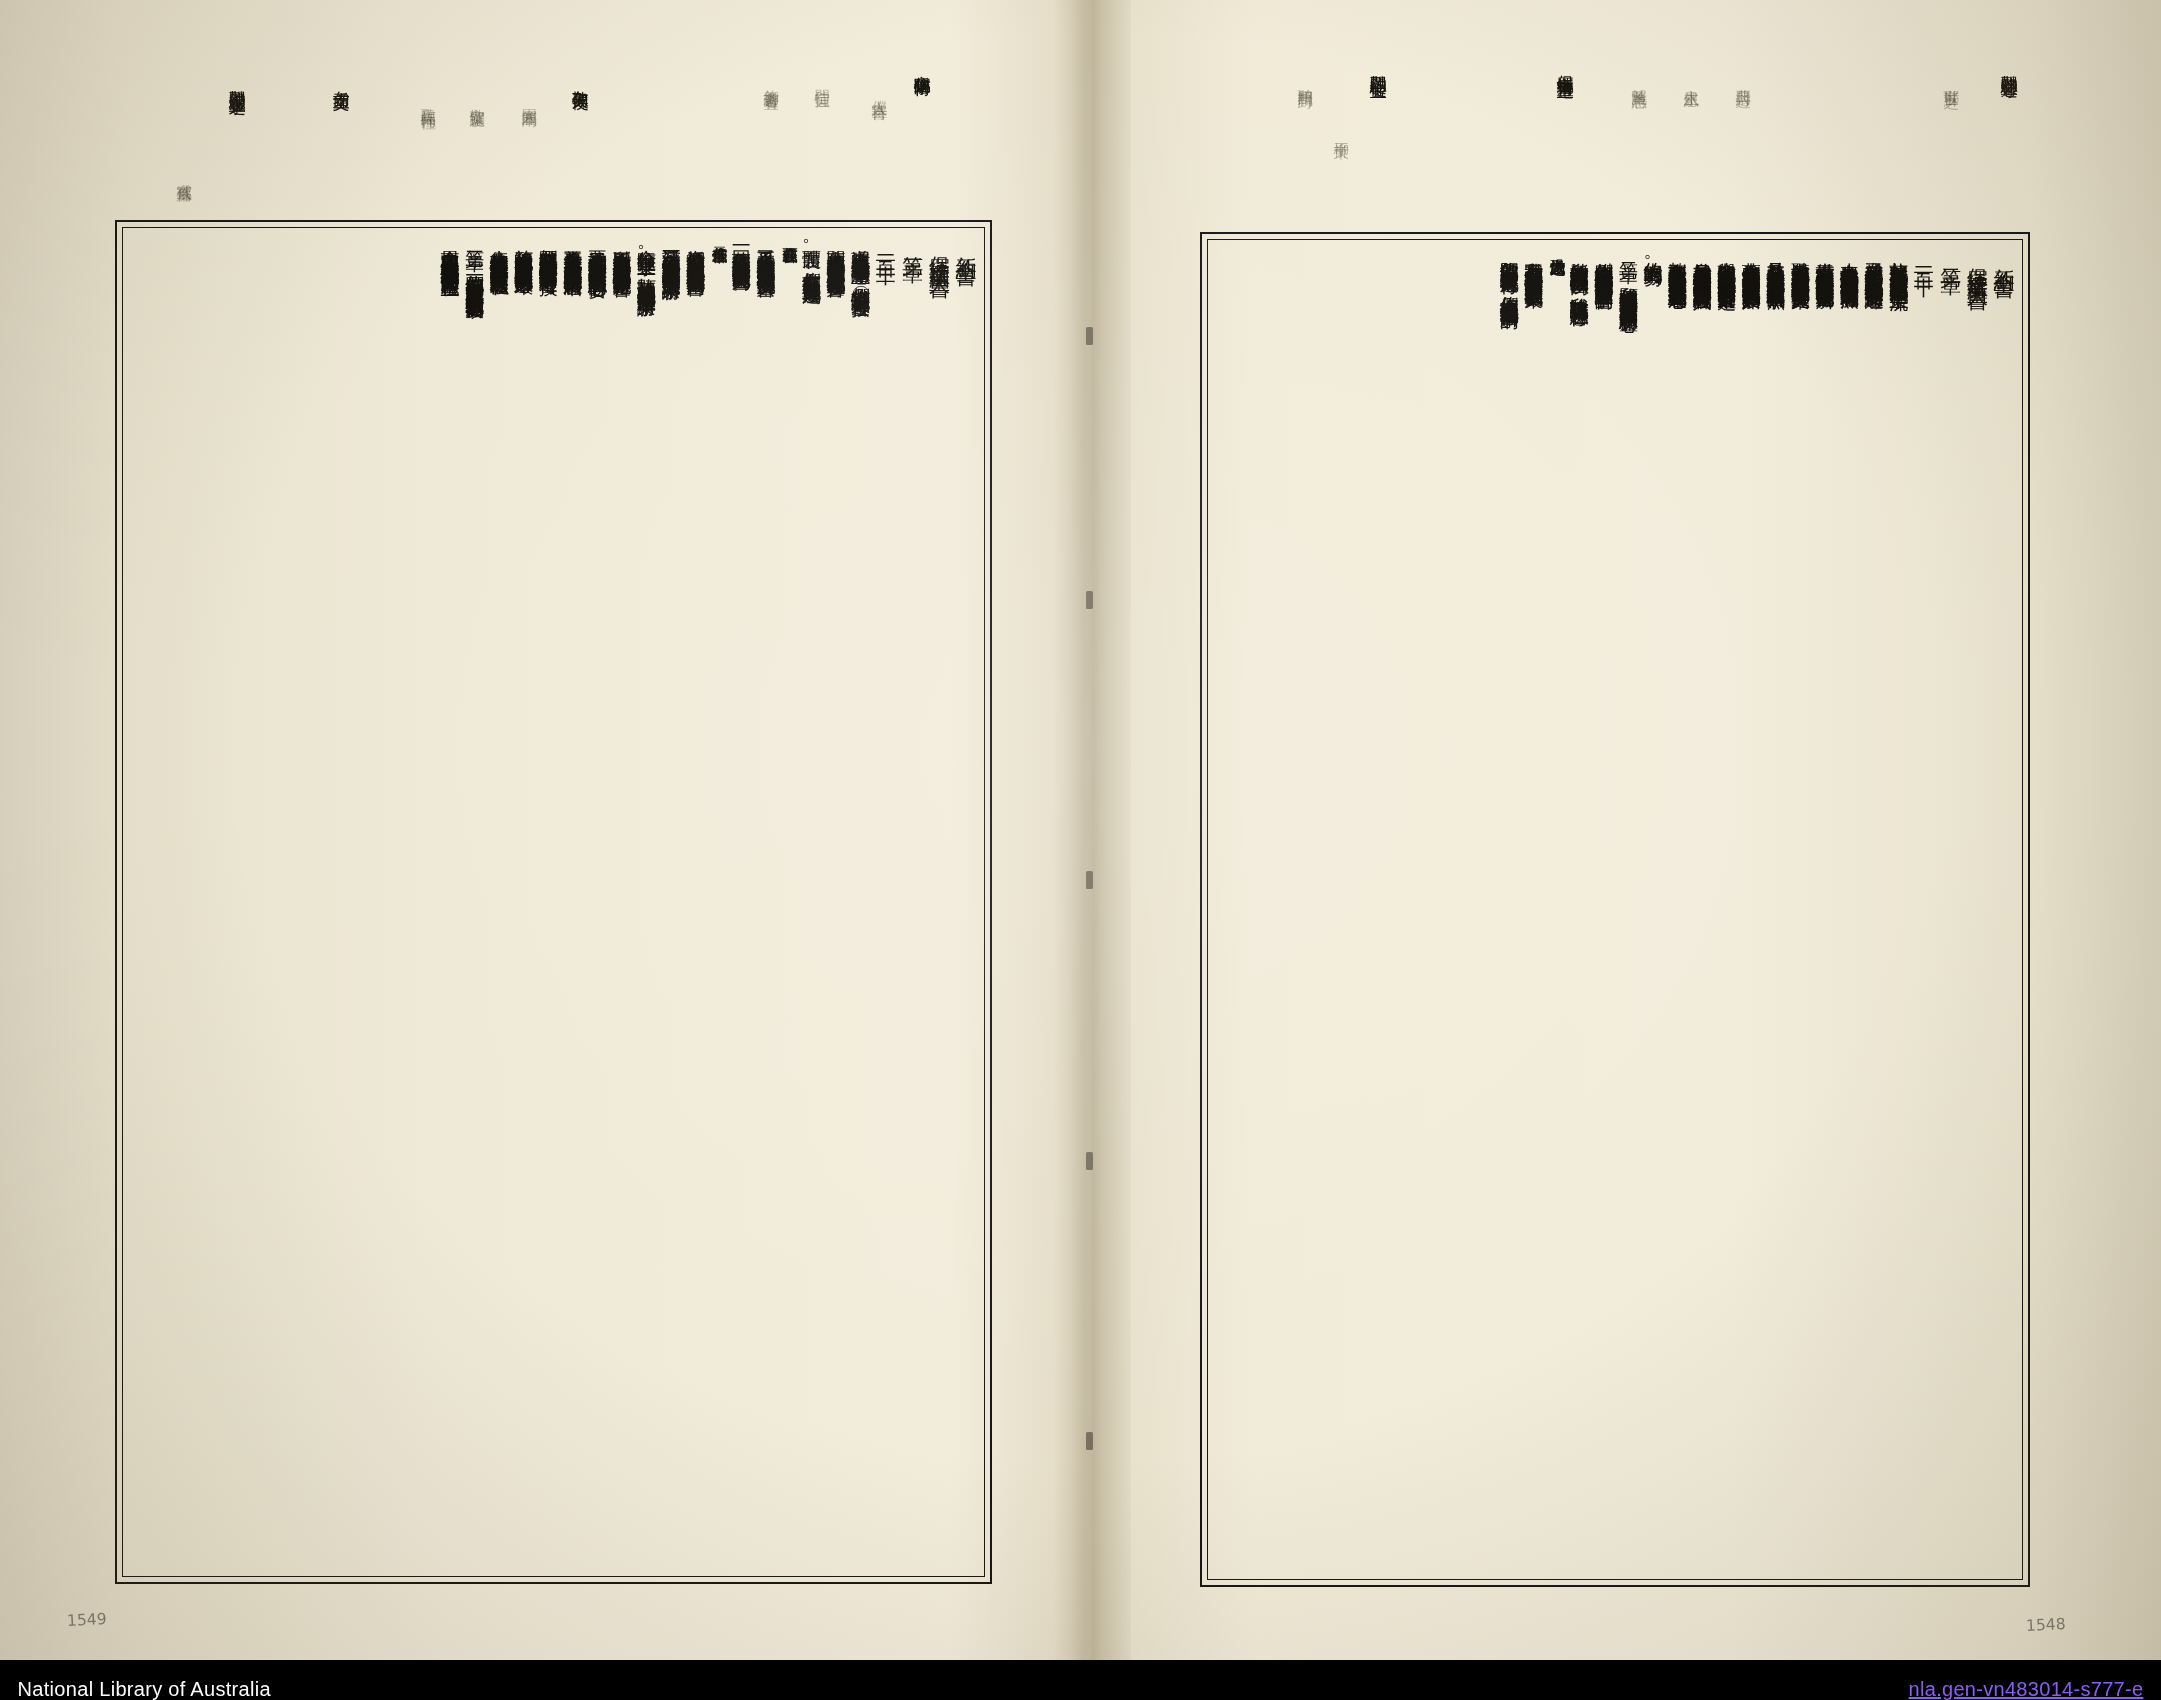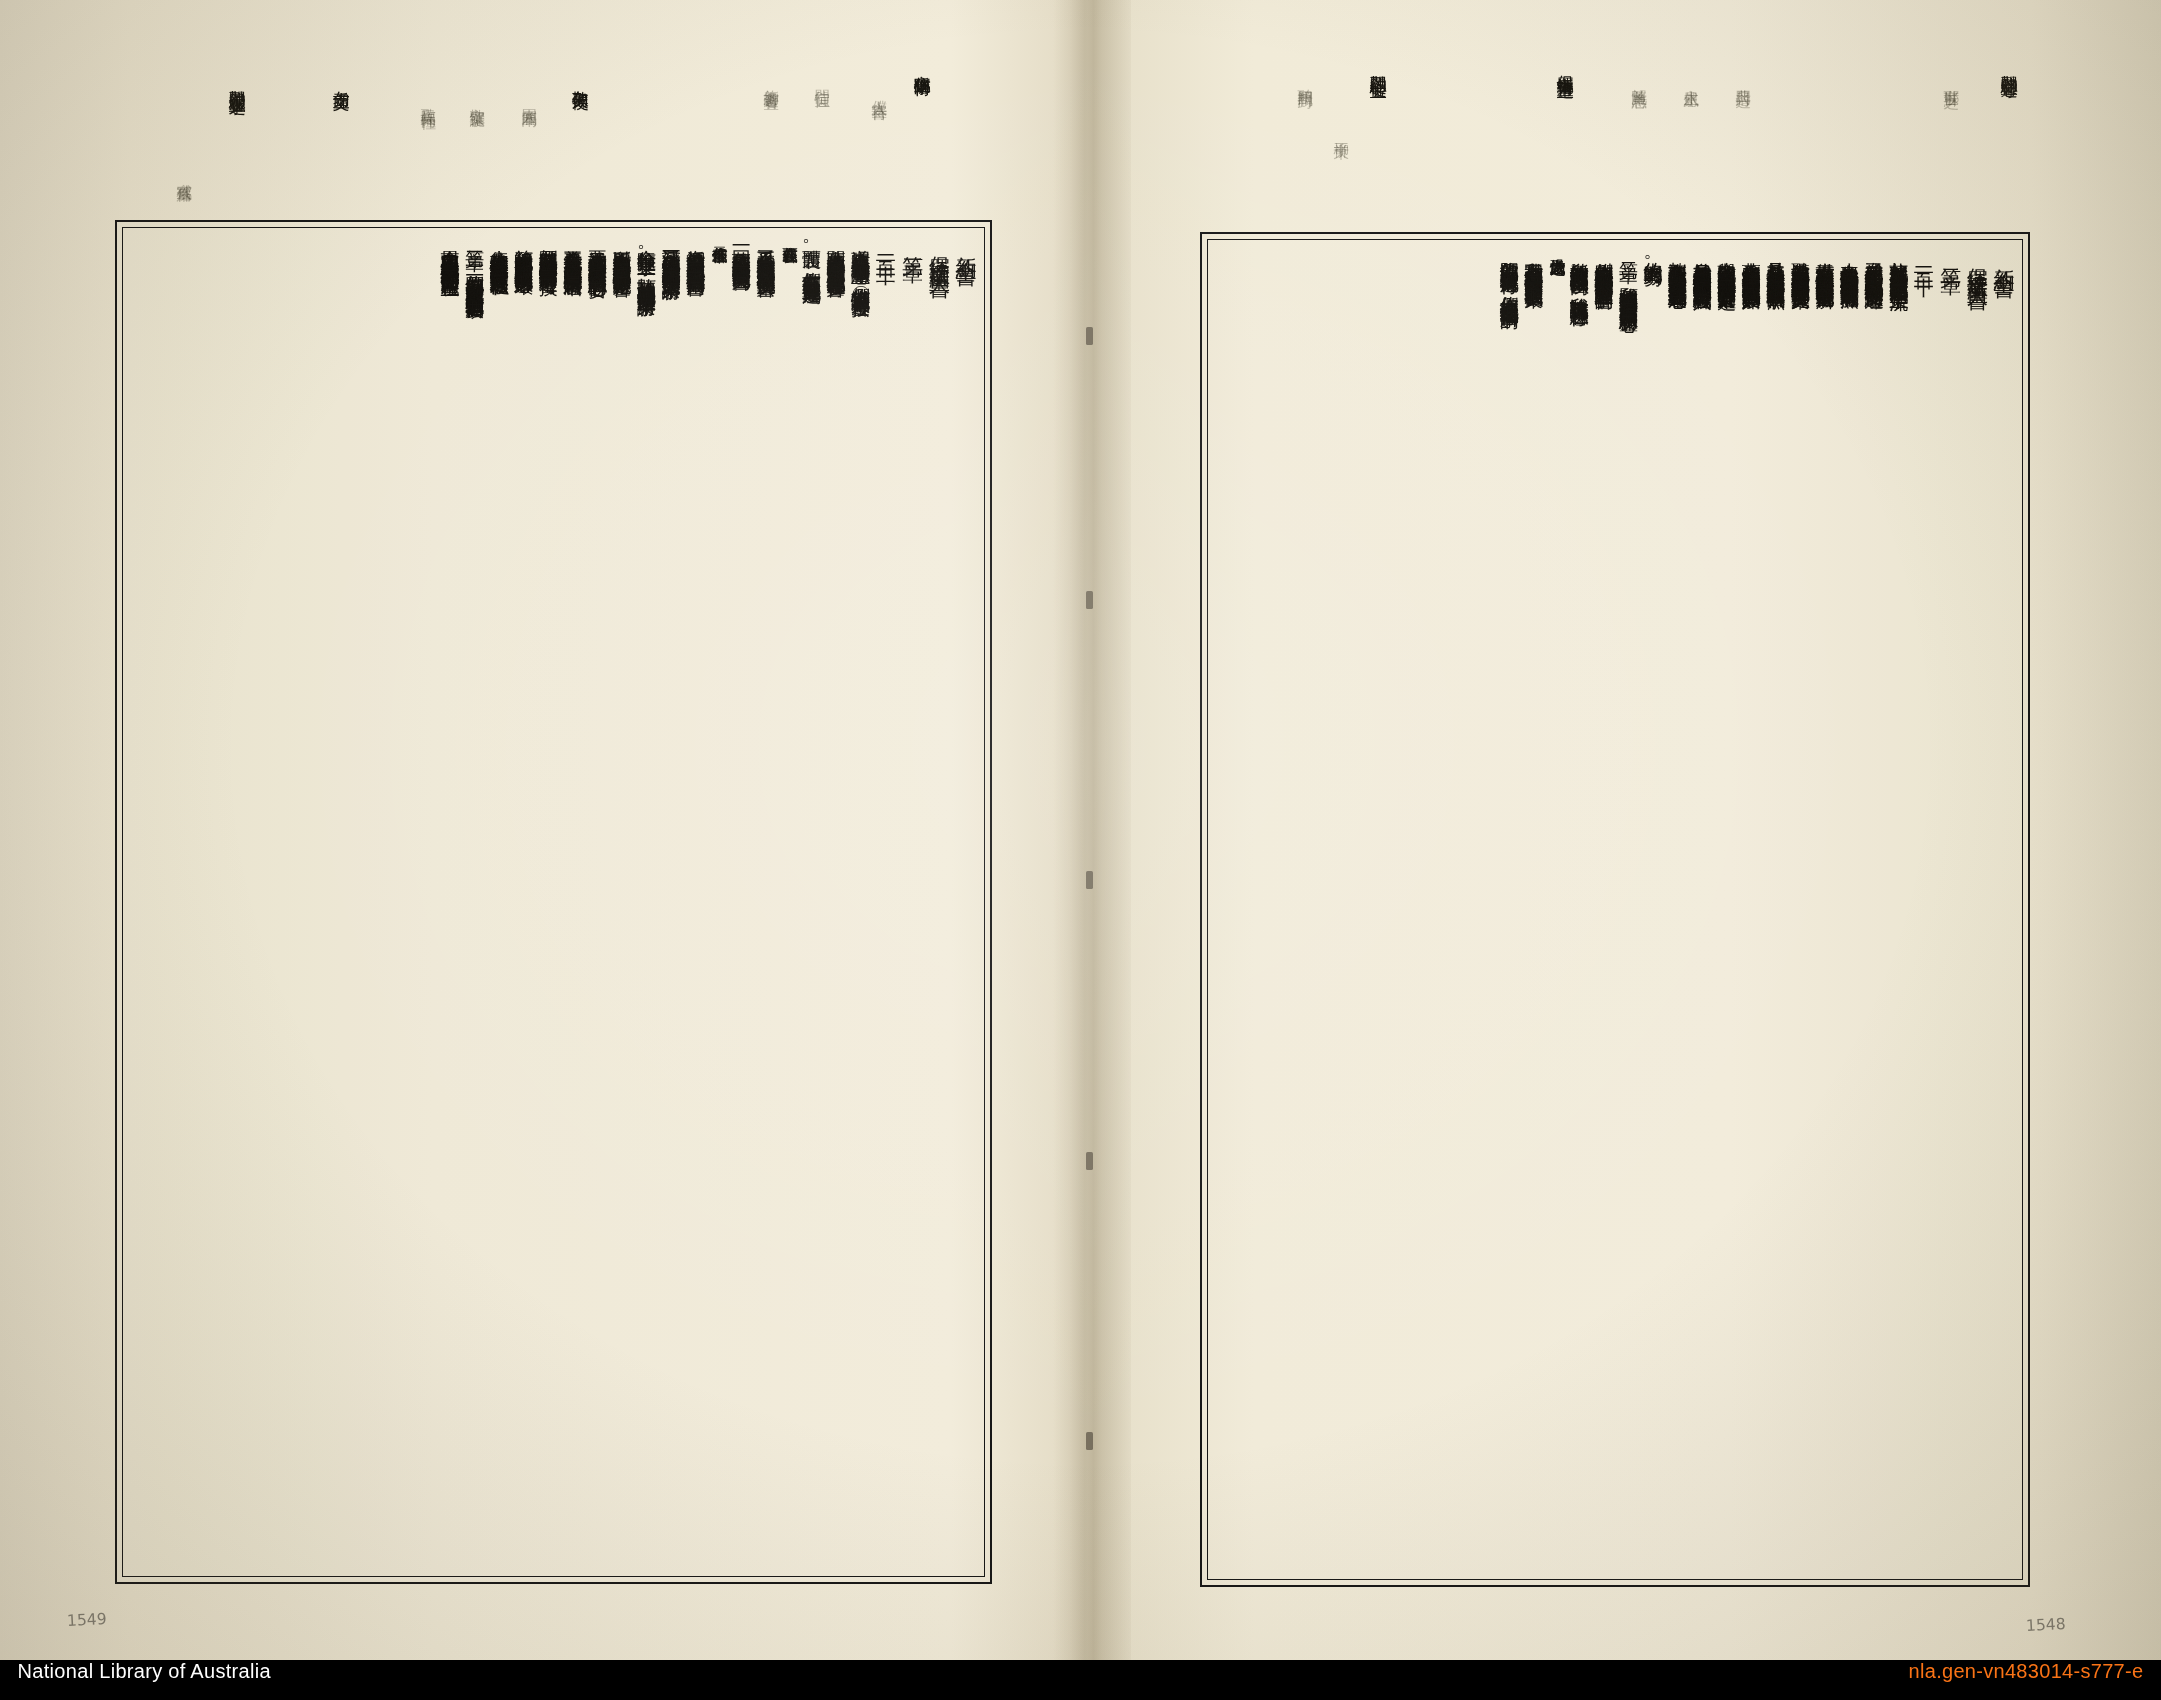--- a/index.html
+++ b/index.html
@@ -161,7 +161,7 @@
     background: #000;
     color: #fff;
     display: flex;
-    align-items: flex-start;
+    align-items: flex-end;
     justify-content: space-between;
     padding: 0 17.6px;
     box-sizing: border-box;

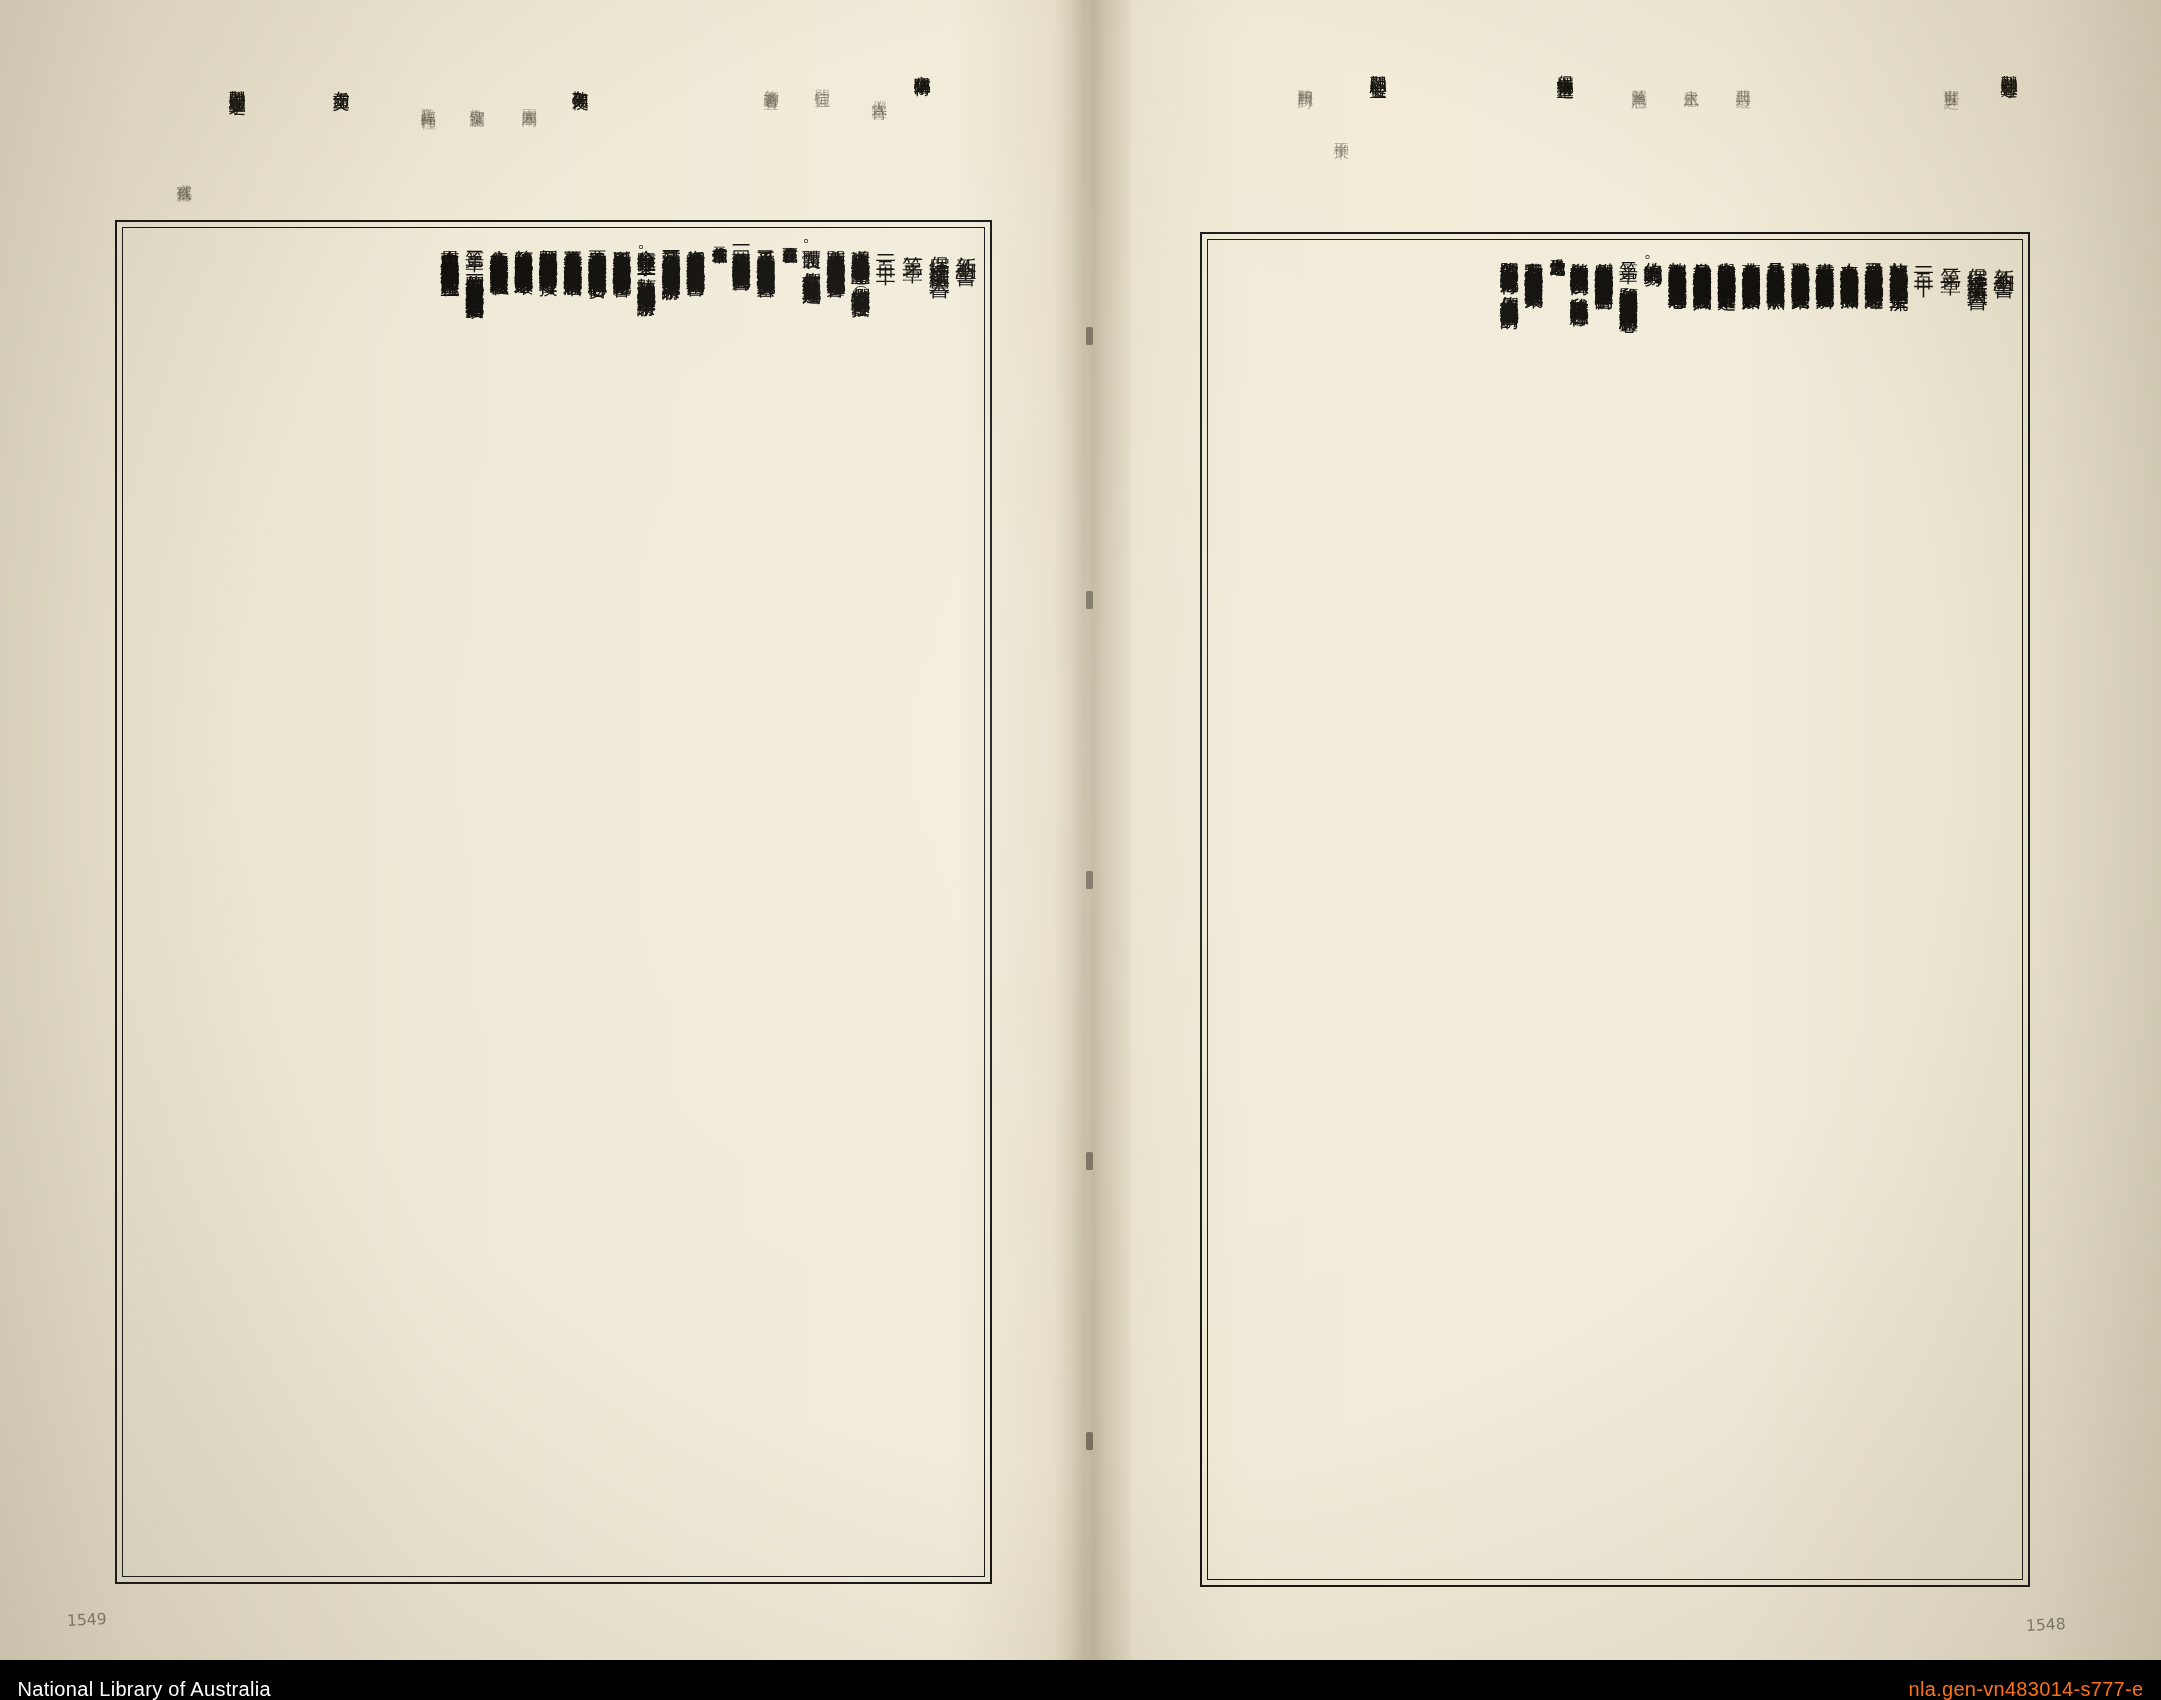--- a/index.html
+++ b/index.html
@@ -169,7 +169,7 @@
     font-size: 20px;
     letter-spacing: 0.3px;
   }
-  #footer .right { color: #f97316; }
+  #footer .right { color: #8b5cf6; text-decoration: underline; }
 </style>
 </head>
 <body>

